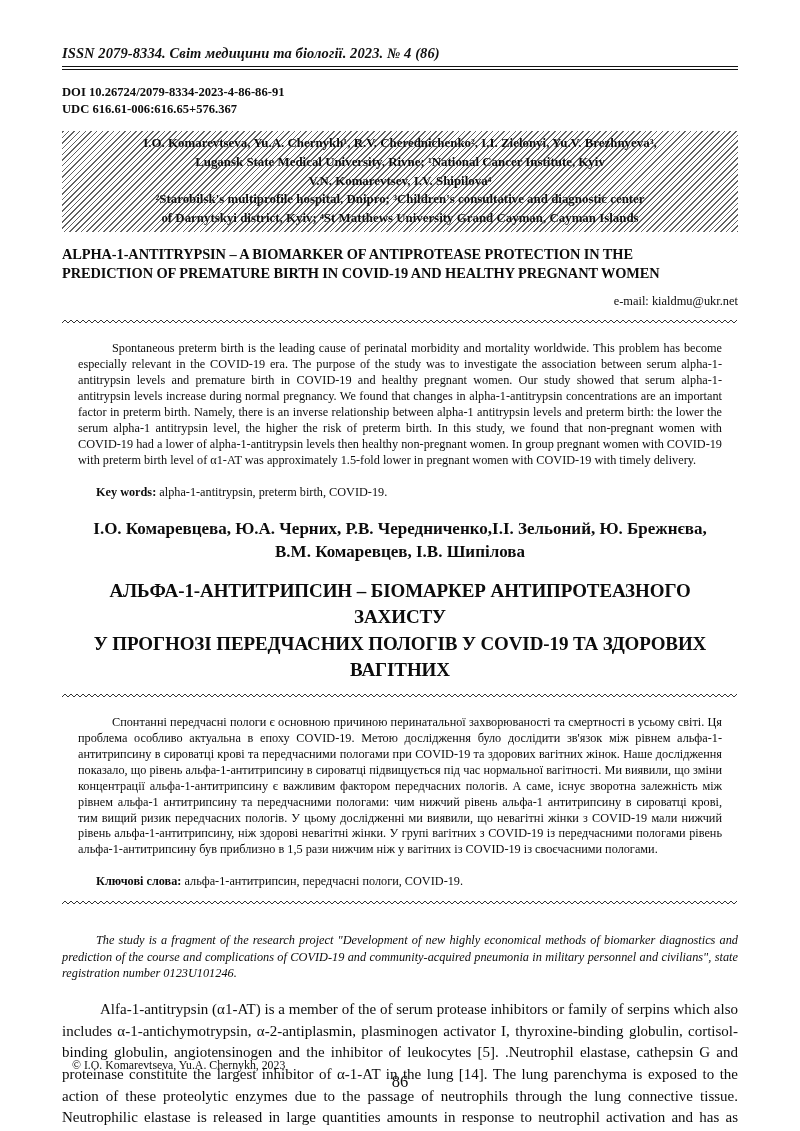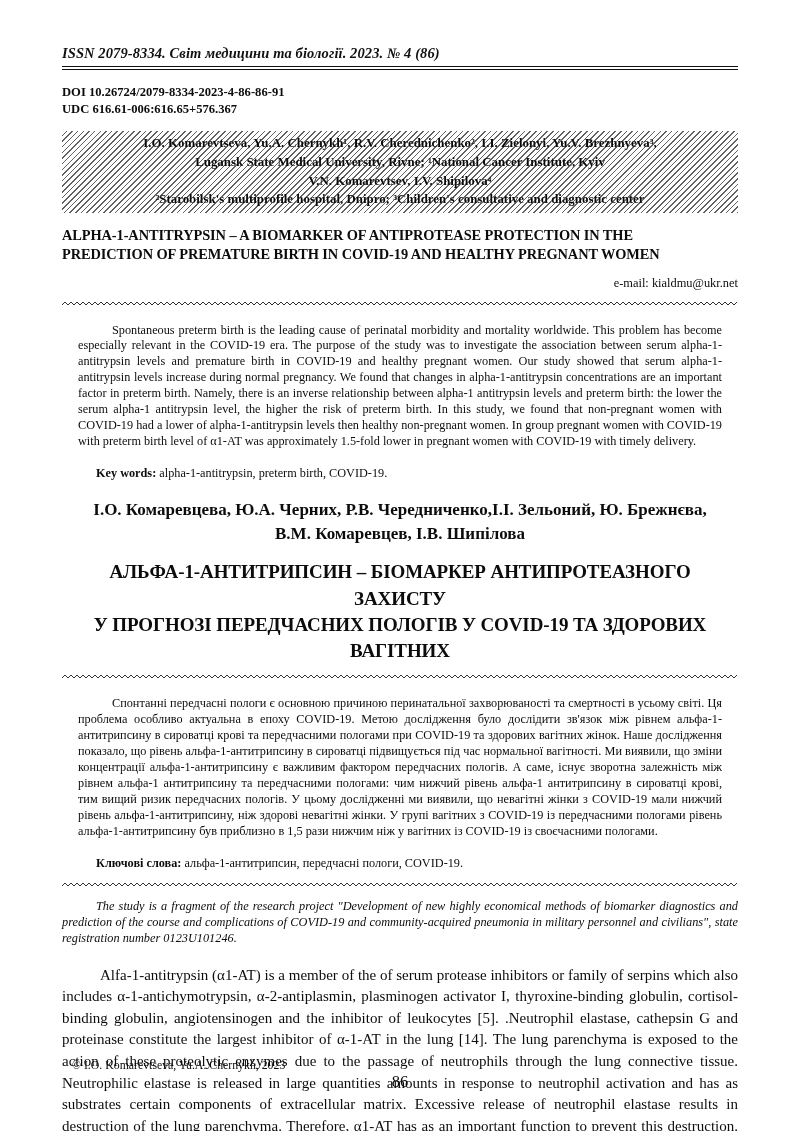--- a/index.html
+++ b/index.html
@@ -194,6 +194,7 @@
       <span class="ln">Lugansk State Medical University, Rivne;  ¹National Cancer Institute, Kyiv</span>
       <span class="ln">V.N. Komarevtsev, I.V. Shipilova⁴</span>
       <span class="ln">²Starobilsk's multiprofile hospital, Dnipro;  ³Children's consultative and diagnostic center</span>
+      <span class="ln">of Darnytskyi district, Kyiv;  ⁴St Matthews University Grand Cayman, Cayman Islands</span>
     </div>
 
     <div class="title-en">

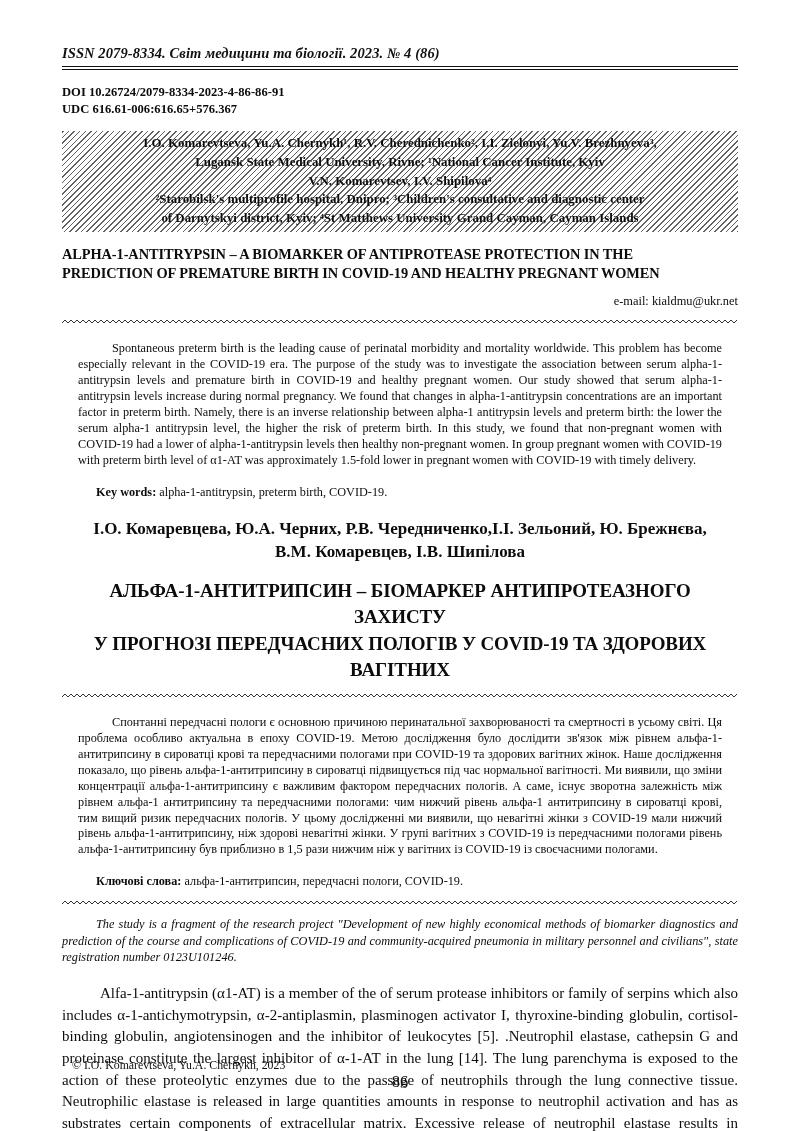--- a/index.html
+++ b/index.html
@@ -138,7 +138,7 @@
 
   
   .funding {
-    margin-top: 10px;
+    margin-top: 26px;
     font-style: italic;
     font-size: 12.3px;
     line-height: 1.33;

